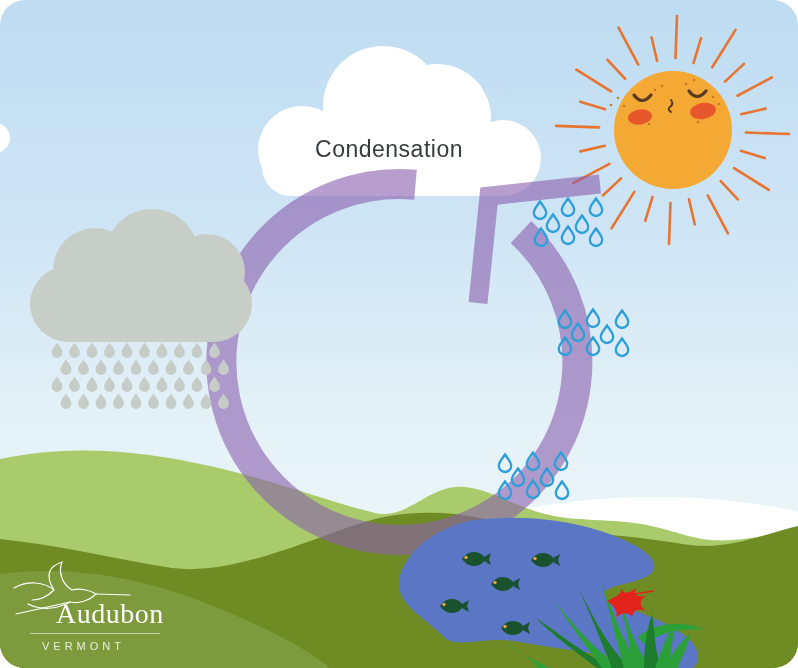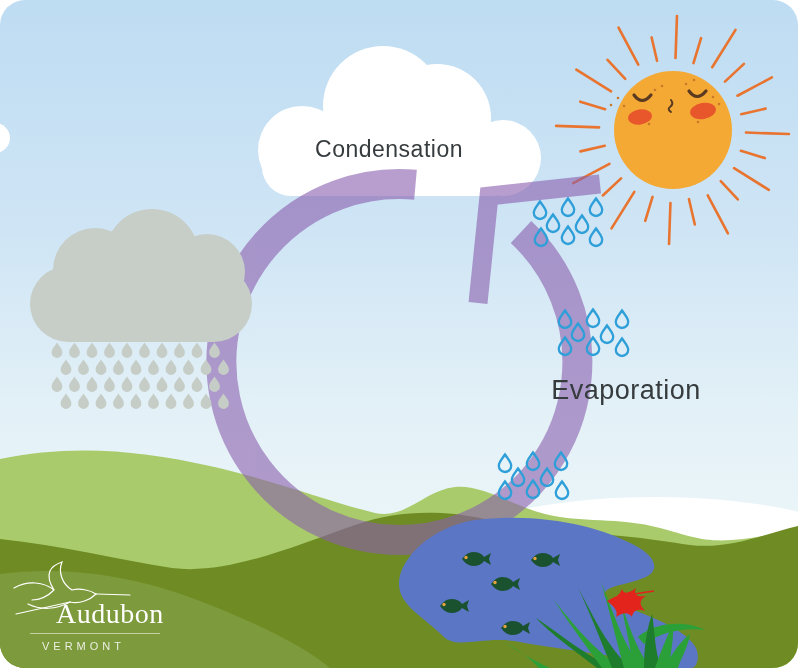--- a/index.html
+++ b/index.html
@@ -244,7 +244,6 @@
   </svg>
 
   <div class="label condensation">Condensation</div>
-  <div class="label evaporation">Evaporation</div>
 
   <div class="logo">
     <div class="org">Audubon</div>

